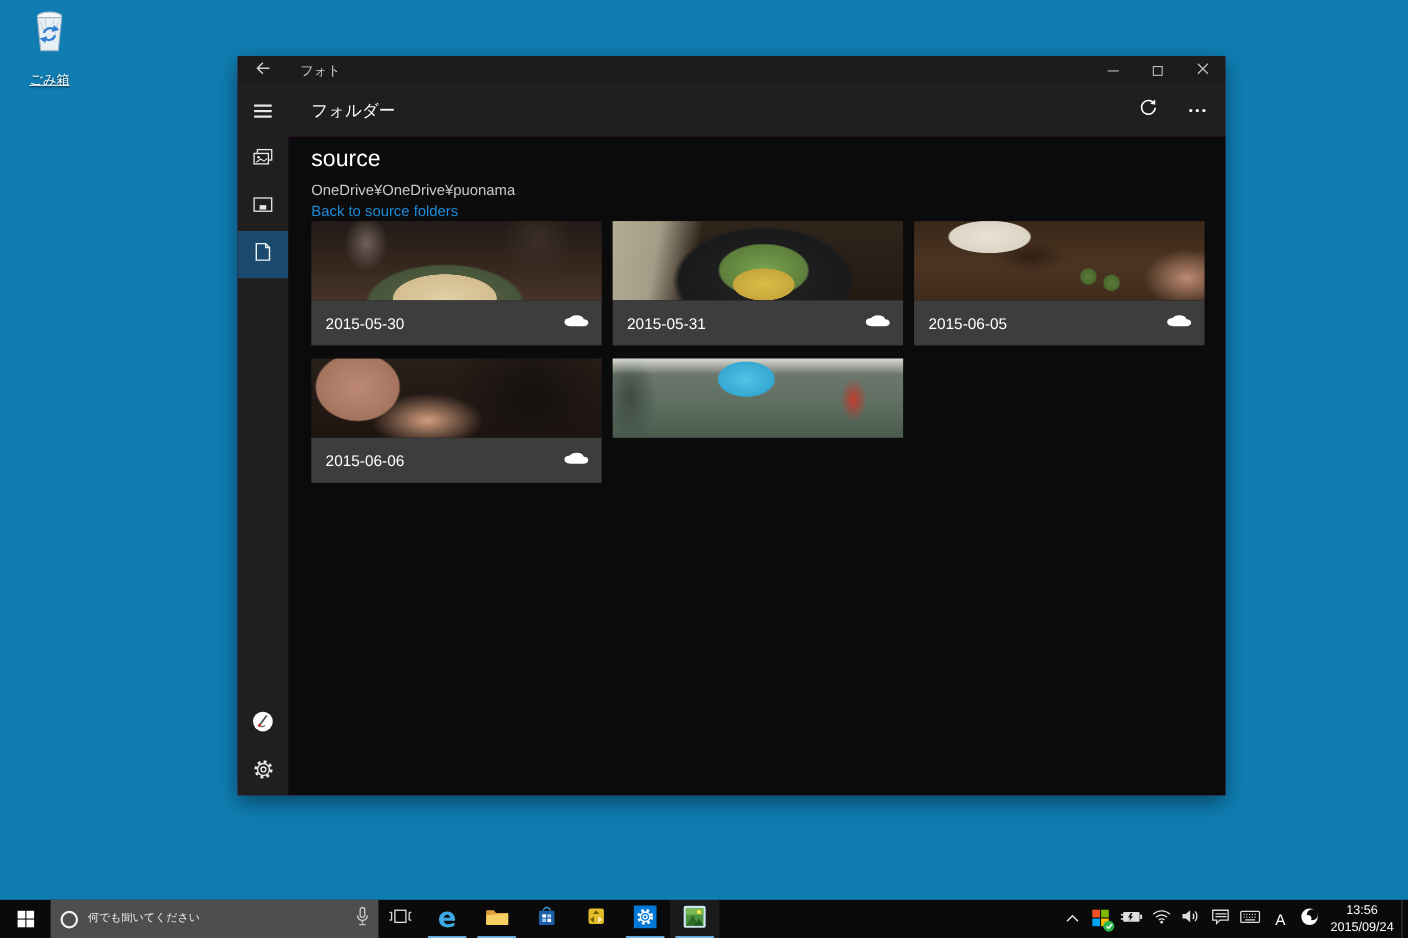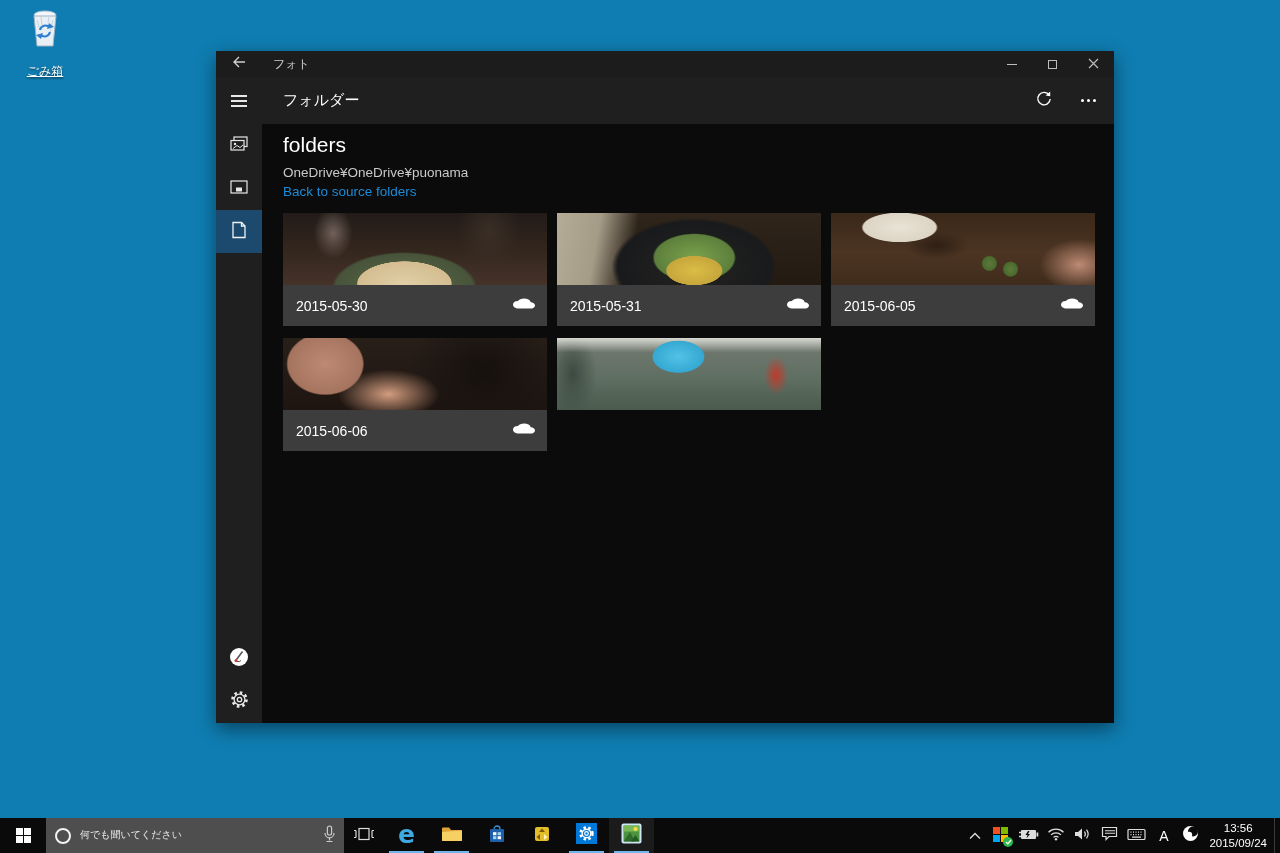--- a/index.html
+++ b/index.html
@@ -231,7 +231,7 @@
         </div>
 
         <div class="content">
-          <div class="folder-title">folders</div>
+          <div class="folder-title">source</div>
           <div class="folder-path">OneDrive¥OneDrive¥puonama</div>
           <a class="back-link">Back to source folders</a>
 

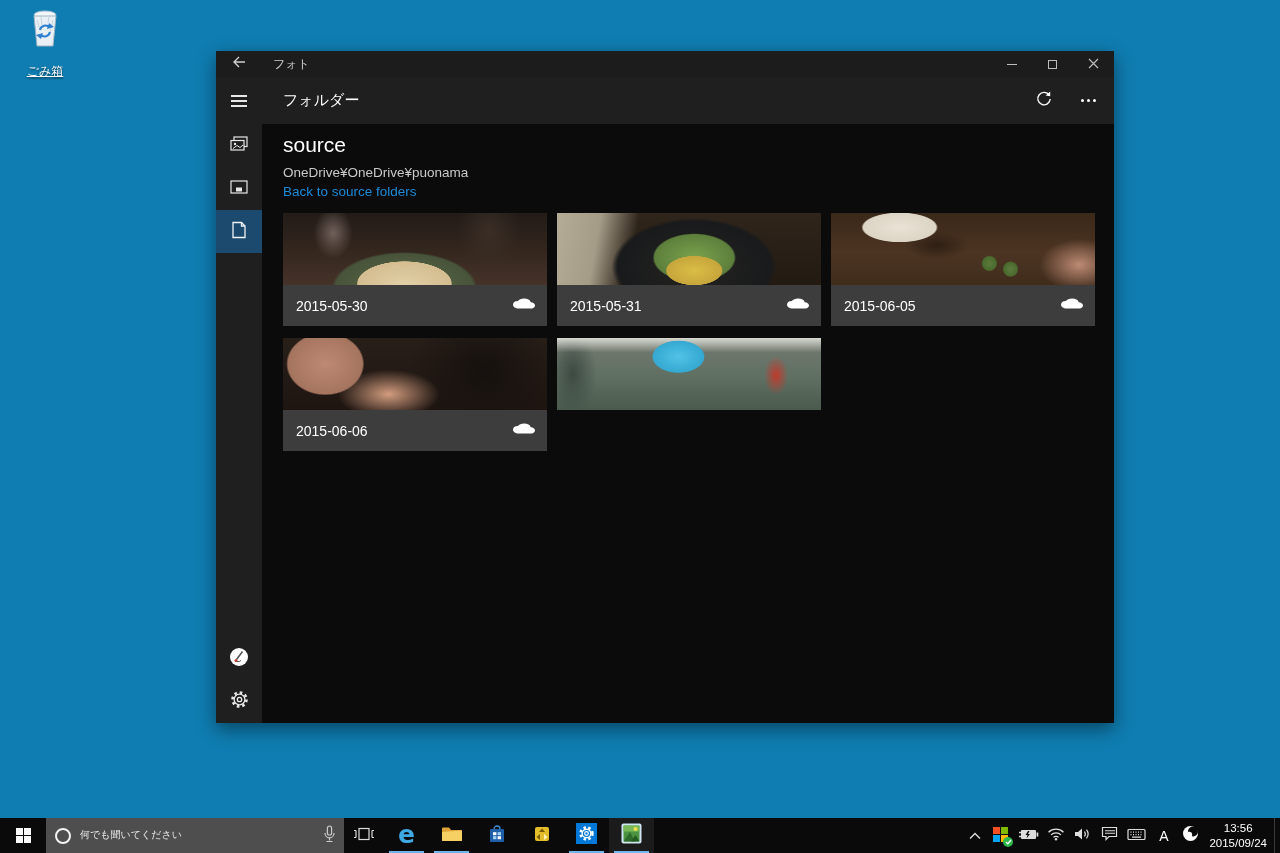--- a/index.html
+++ b/index.html
@@ -44,7 +44,7 @@
   .folder-path { color:#c9c9c9; font-size:13.5px; margin-top:8px; }
   .back-link { color:#1e8bd8; font-size:13.5px; margin-top:4px; display:inline-block; text-decoration:none; cursor:pointer; }
 
-  .tile-grid { margin-top:13px; display:grid; grid-template-columns:repeat(3,264px); column-gap:10px; row-gap:12px; }
+  .tile-grid { margin-top:0; display:grid; grid-template-columns:repeat(3,264px); column-gap:10px; row-gap:12px; }
   .tile { width:264px; height:113px; display:flex; flex-direction:column; }
   .tile-photo { height:72px; width:100%; }
   .tile-bar { height:41px; background:#3d3d3d; display:flex; align-items:center; justify-content:space-between; padding:0 12px 0 13px; }

